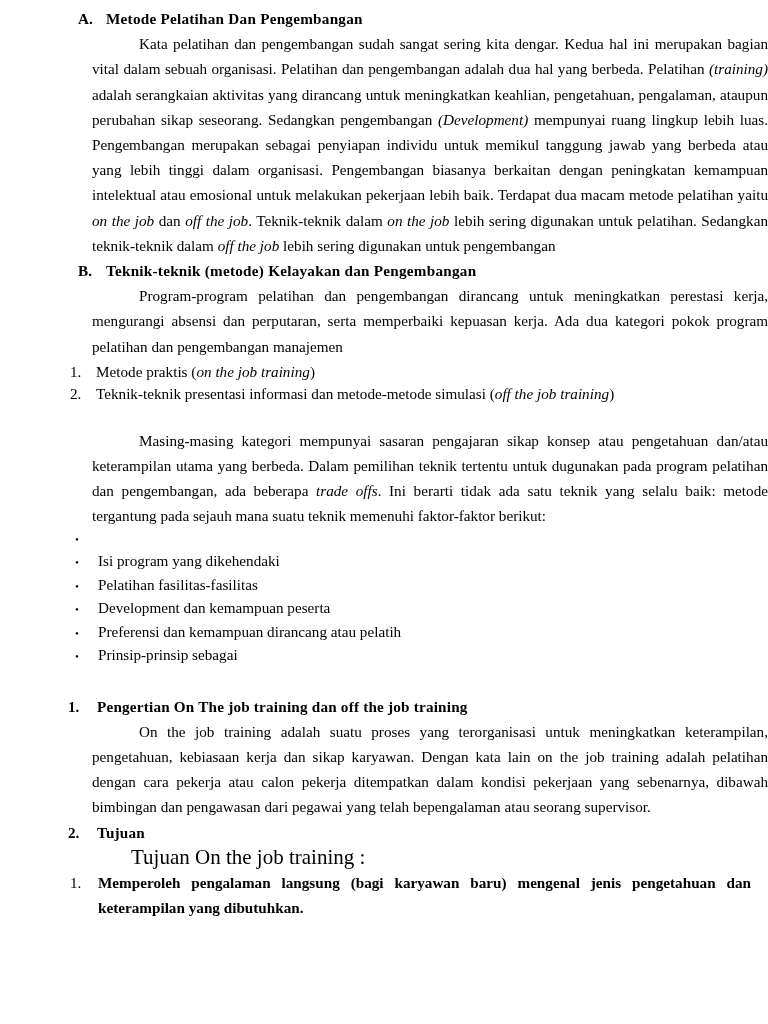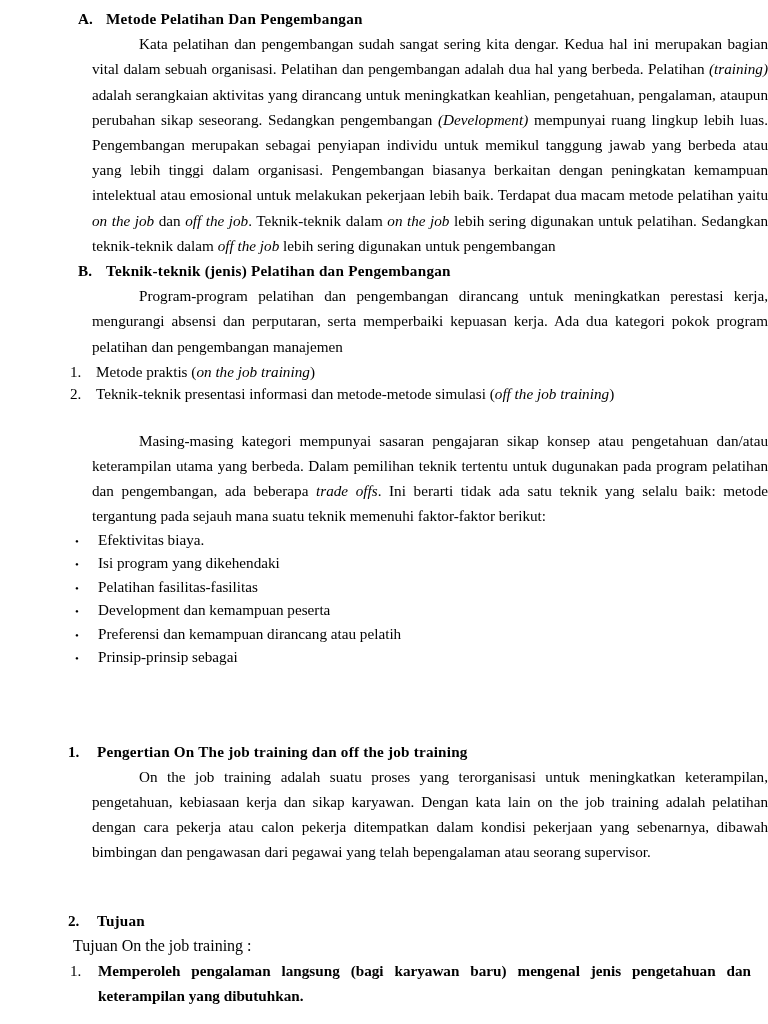--- a/index.html
+++ b/index.html
@@ -167,7 +167,7 @@
 
   <div class="lettered-heading">
     <span class="marker">B.</span>
-    <span class="htext">Teknik-teknik (jenis) Pelatihan dan Pengembangan</span>
+    <span class="htext">Teknik-teknik (metode) Kelayakan dan Pengembangan</span>
   </div>
 
   <div class="body-col">

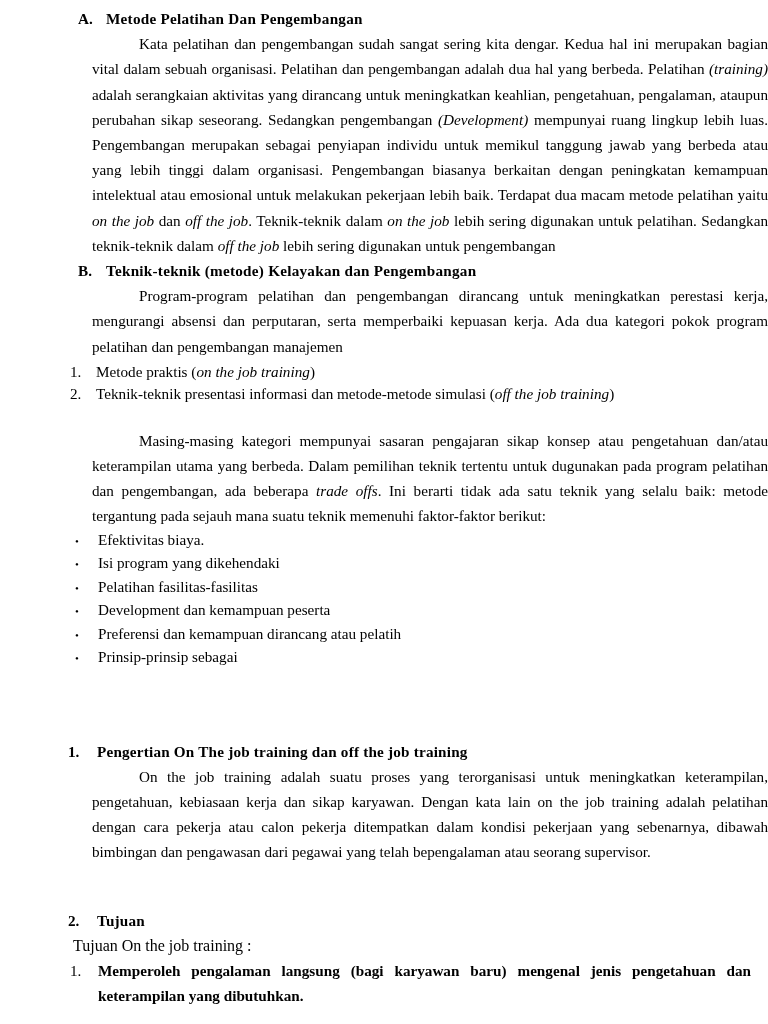--- a/index.html
+++ b/index.html
@@ -196,7 +196,6 @@
   <ul class="bullet-list">
     <li class="bullet-item">
       <span class="bullet-glyph">•</span>
-      <span class="btext">Efektivitas biaya.</span>
     </li>
     <li class="bullet-item">
       <span class="bullet-glyph">•</span>

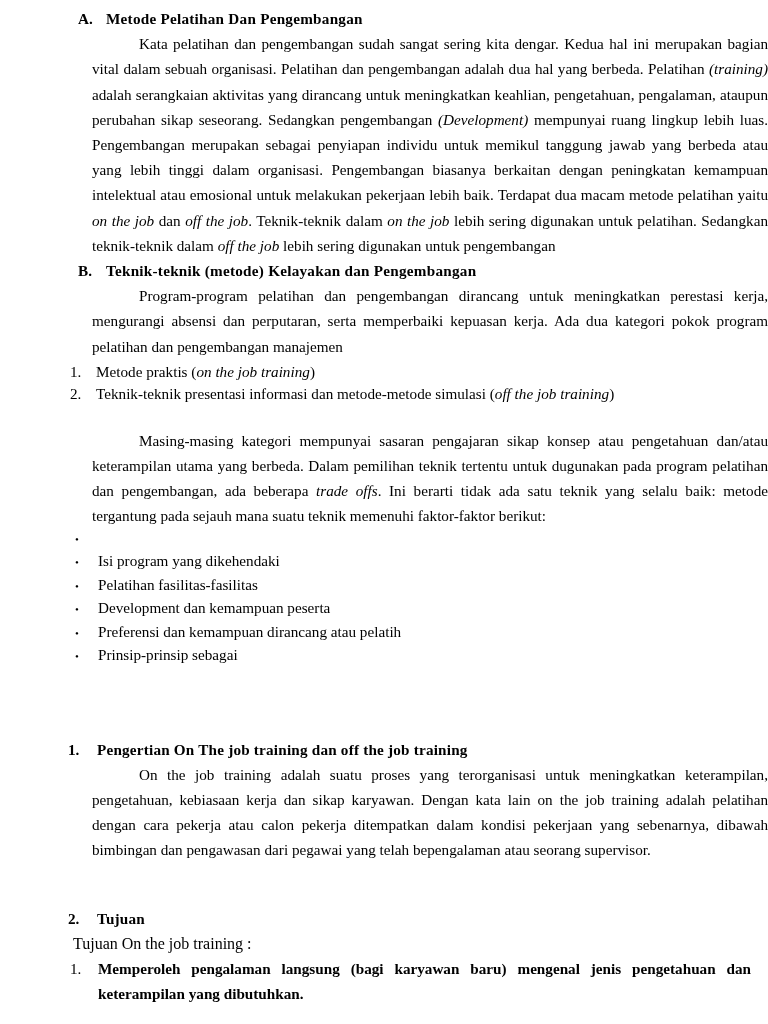--- a/index.html
+++ b/index.html
@@ -93,7 +93,6 @@
   .num-heading .htext {
     flex: 1 1 auto;
     letter-spacing: 0.2px;
-    margin-top: 43px;
   }
   
   .bullet-list {

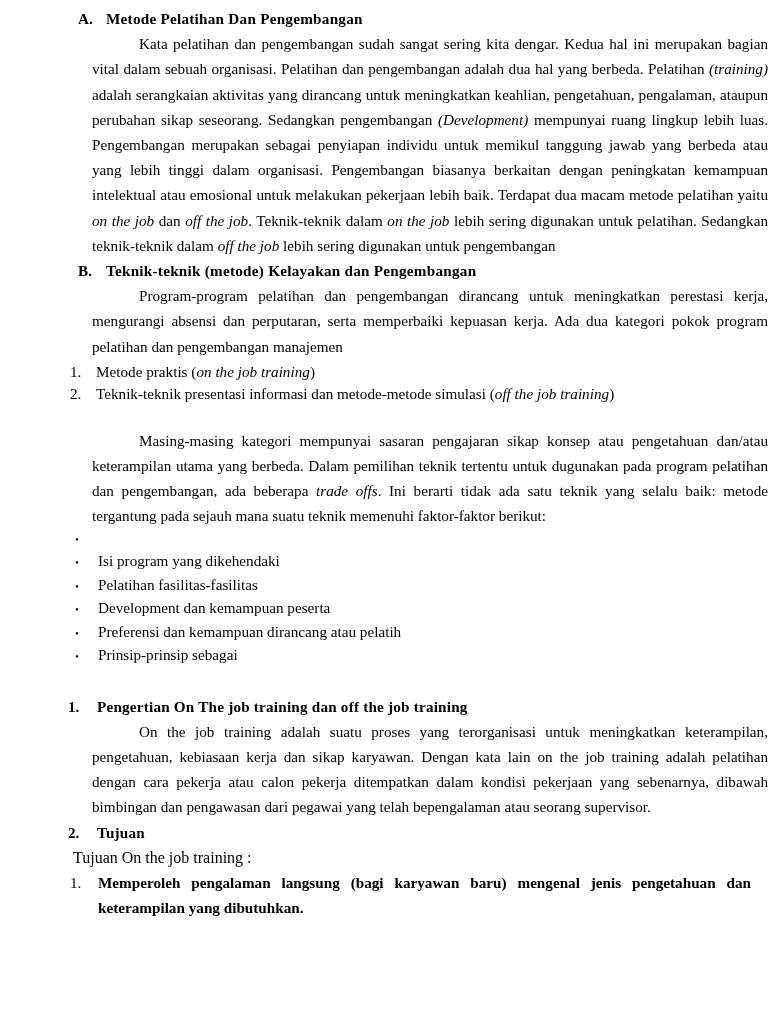--- a/index.html
+++ b/index.html
@@ -145,9 +145,9 @@
 
   i, em { font-style: italic; }
   .sub-line {
-    font-size: 16px;
-    line-height: 25.2px;
-    margin-left: 62px;
+    font-size: 21px;
+    line-height: 25.2px;
+    margin-left: 120px;
   }
 </style>
 </head>

